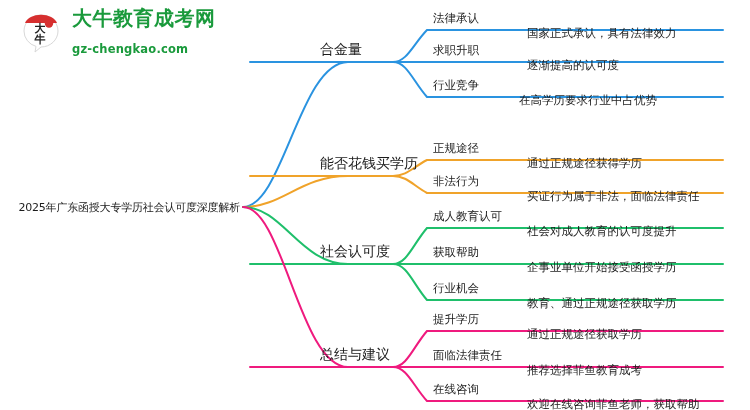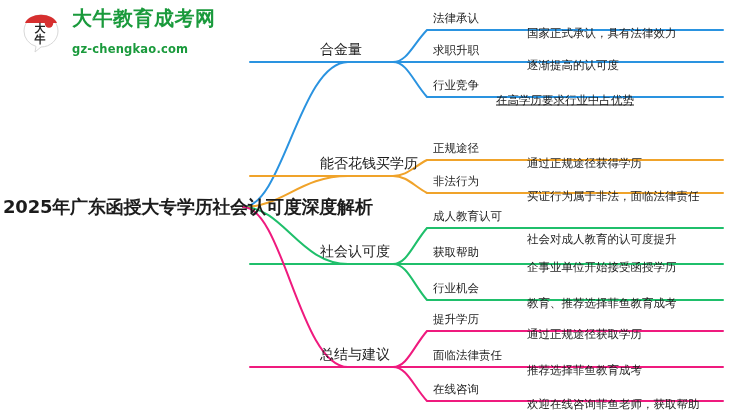--- a/index.html
+++ b/index.html
@@ -124,7 +124,7 @@
       <div class="node lvl2" style="left: 433px; top: 50px;">求职升职</div>
       <div class="node lvl3" style="left: 527px; top: 50px;">逐渐提高的认可度</div>
       <div class="node lvl2" style="left: 433px; top: 85px;">行业竞争</div>
-      <div class="node lvl3" style="left: 496px; top: 85px; text-decoration: underline;">在高学历要求行业中占优势</div>
+      <div class="node lvl3" style="left: 519px; top: 85px;">在高学历要求行业中占优势</div>
       <div class="node lvl1" style="left: 320px; top: 164px;">能否花钱买学历</div>
       <div class="node lvl2" style="left: 433px; top: 148px;">正规途径</div>
       <div class="node lvl3" style="left: 527px; top: 148px;">通过正规途径获得学历</div>

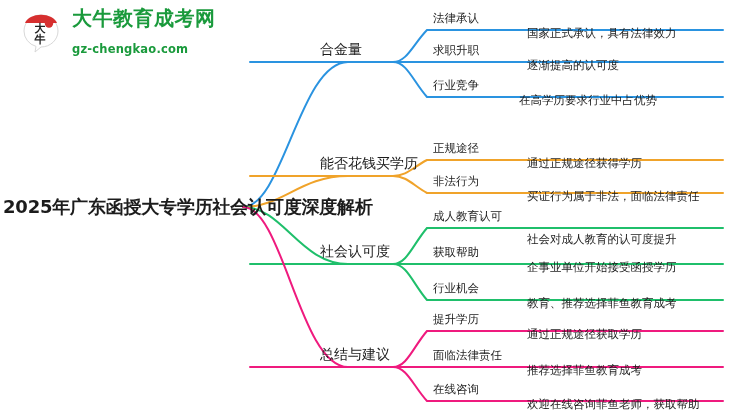--- a/index.html
+++ b/index.html
@@ -66,8 +66,8 @@
     transform: translateY(-50%);
   }
   .root-node {
-    font-size: 18px;
-    font-weight: 700;
+    font-size: 11px;
+    font-weight: 400;
     letter-spacing: -0.2px;
   }
   .lvl1 { font-size: 14px; }

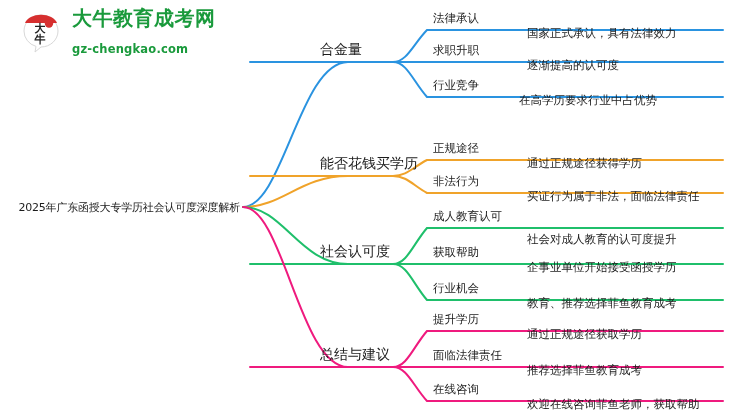--- a/index.html
+++ b/index.html
@@ -132,7 +132,7 @@
       <div class="node lvl3" style="left: 527px; top: 181px;">买证行为属于非法，面临法律责任</div>
       <div class="node lvl1" style="left: 320px; top: 252px;">社会认可度</div>
       <div class="node lvl2" style="left: 433px; top: 216px;">成人教育认可</div>
-      <div class="node lvl3" style="left: 527px; top: 224px;">社会对成人教育的认可度提升</div>
+      <div class="node lvl3" style="left: 527px; top: 216px;">社会对成人教育的认可度提升</div>
       <div class="node lvl2" style="left: 433px; top: 252px;">获取帮助</div>
       <div class="node lvl3" style="left: 527px; top: 252px;">企事业单位开始接受函授学历</div>
       <div class="node lvl2" style="left: 433px; top: 288px;">行业机会</div>

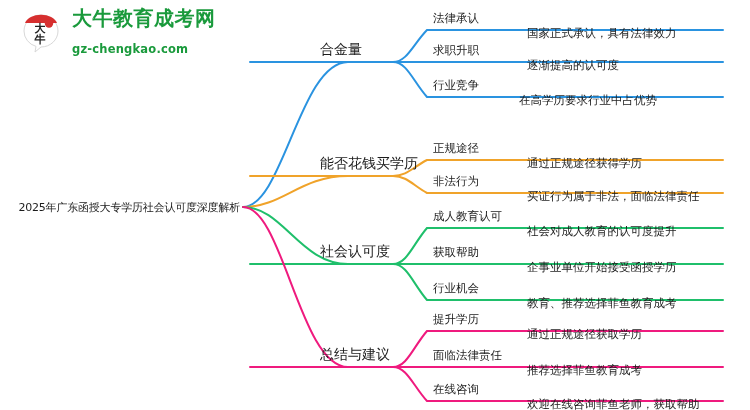--- a/index.html
+++ b/index.html
@@ -136,7 +136,7 @@
       <div class="node lvl2" style="left: 433px; top: 252px;">获取帮助</div>
       <div class="node lvl3" style="left: 527px; top: 252px;">企事业单位开始接受函授学历</div>
       <div class="node lvl2" style="left: 433px; top: 288px;">行业机会</div>
-      <div class="node lvl3" style="left: 527px; top: 288px;">教育、推荐选择菲鱼教育成考</div>
+      <div class="node lvl3" style="left: 527px; top: 288px;">教育、通过正规途径获取学历</div>
       <div class="node lvl1" style="left: 320px; top: 355px;">总结与建议</div>
       <div class="node lvl2" style="left: 433px; top: 319px; text-align: right;">提升学历</div>
       <div class="node lvl3" style="left: 527px; top: 319px;">通过正规途径获取学历</div>

